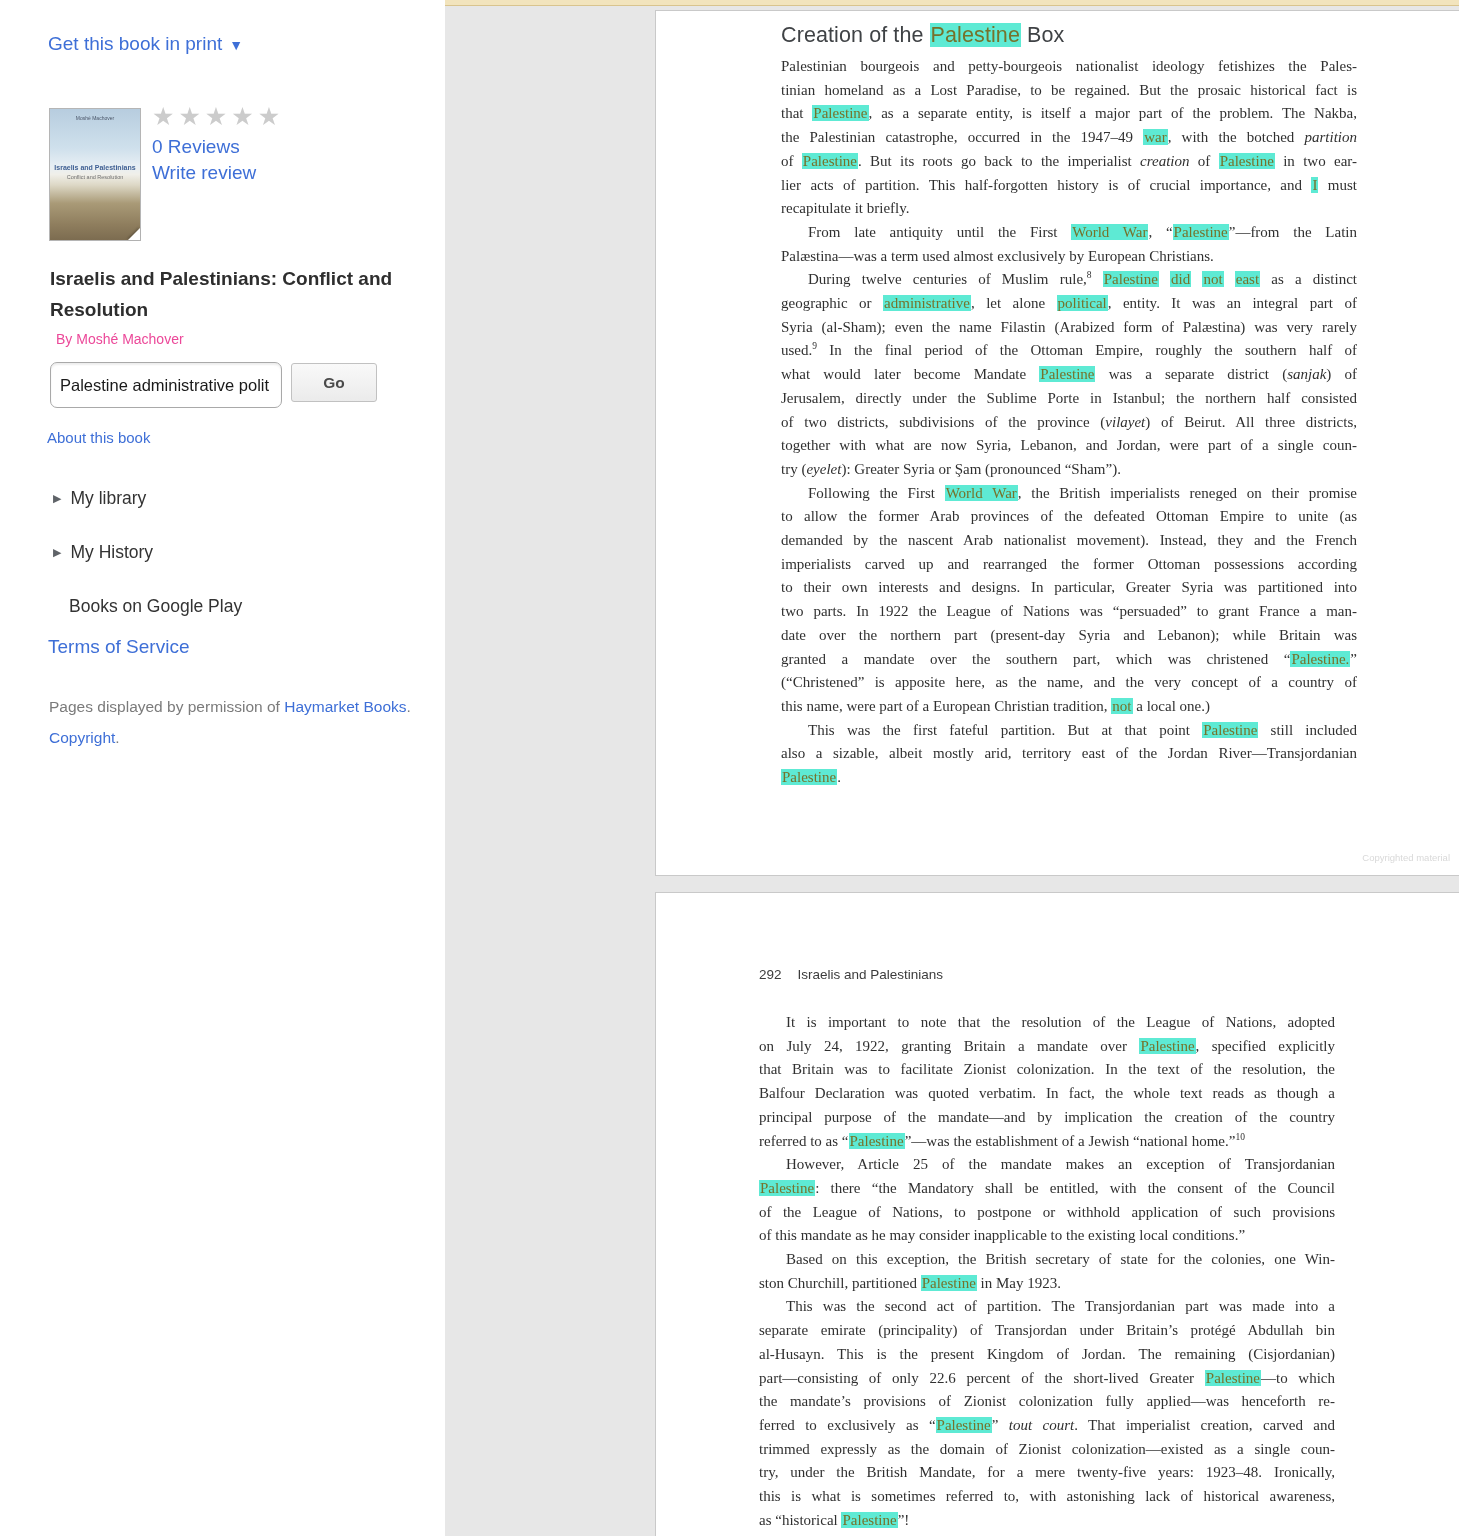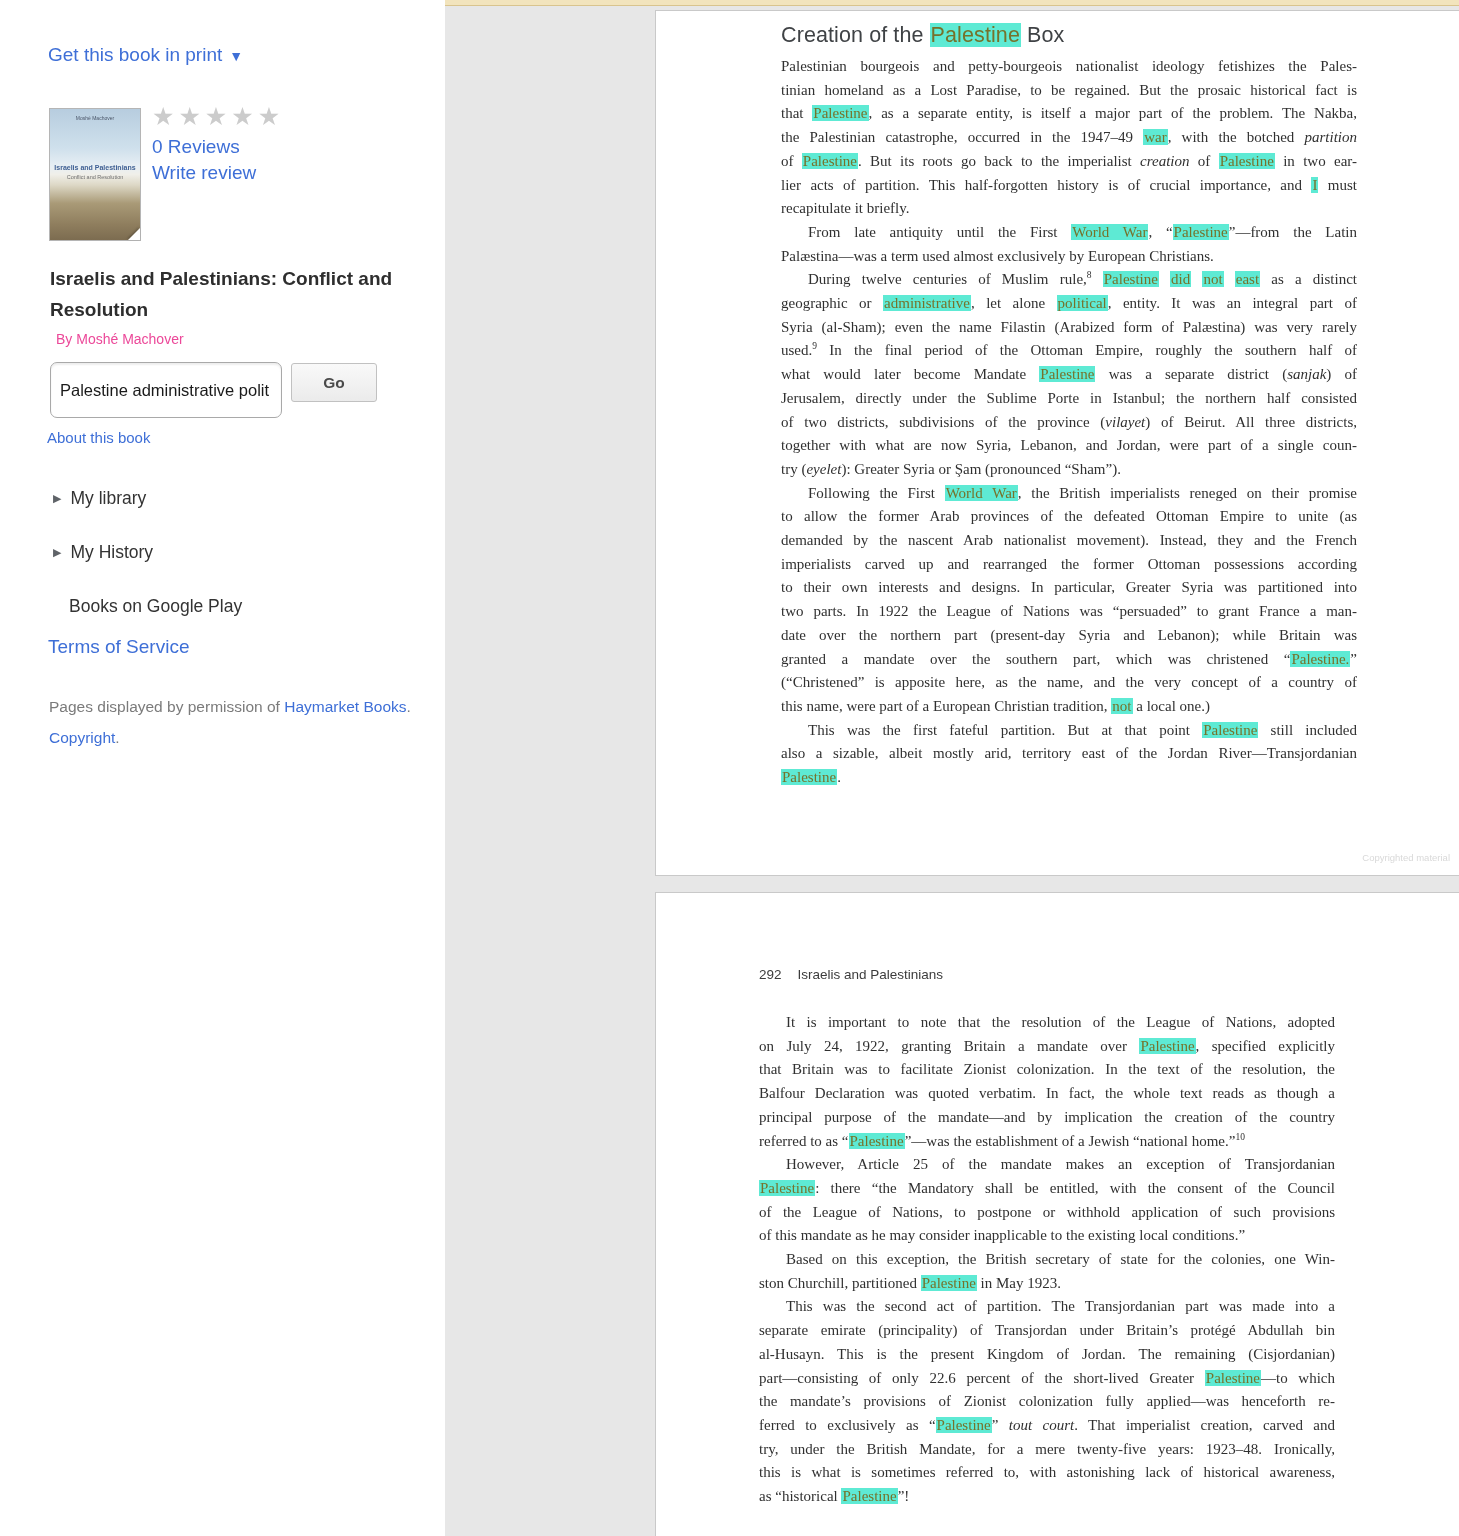--- a/index.html
+++ b/index.html
@@ -18,7 +18,7 @@
   }
   .link { color: #3e6fd7; cursor: pointer; text-decoration: none; }
 
-  .get-print { position: absolute; left: 48px; top: 44px; font-size: 19px; }
+  .get-print { position: absolute; left: 48px; top: 33px; font-size: 19px; }
   .get-print .chev { font-size: 14px; margin-left: 7px; }
 
   .cover {

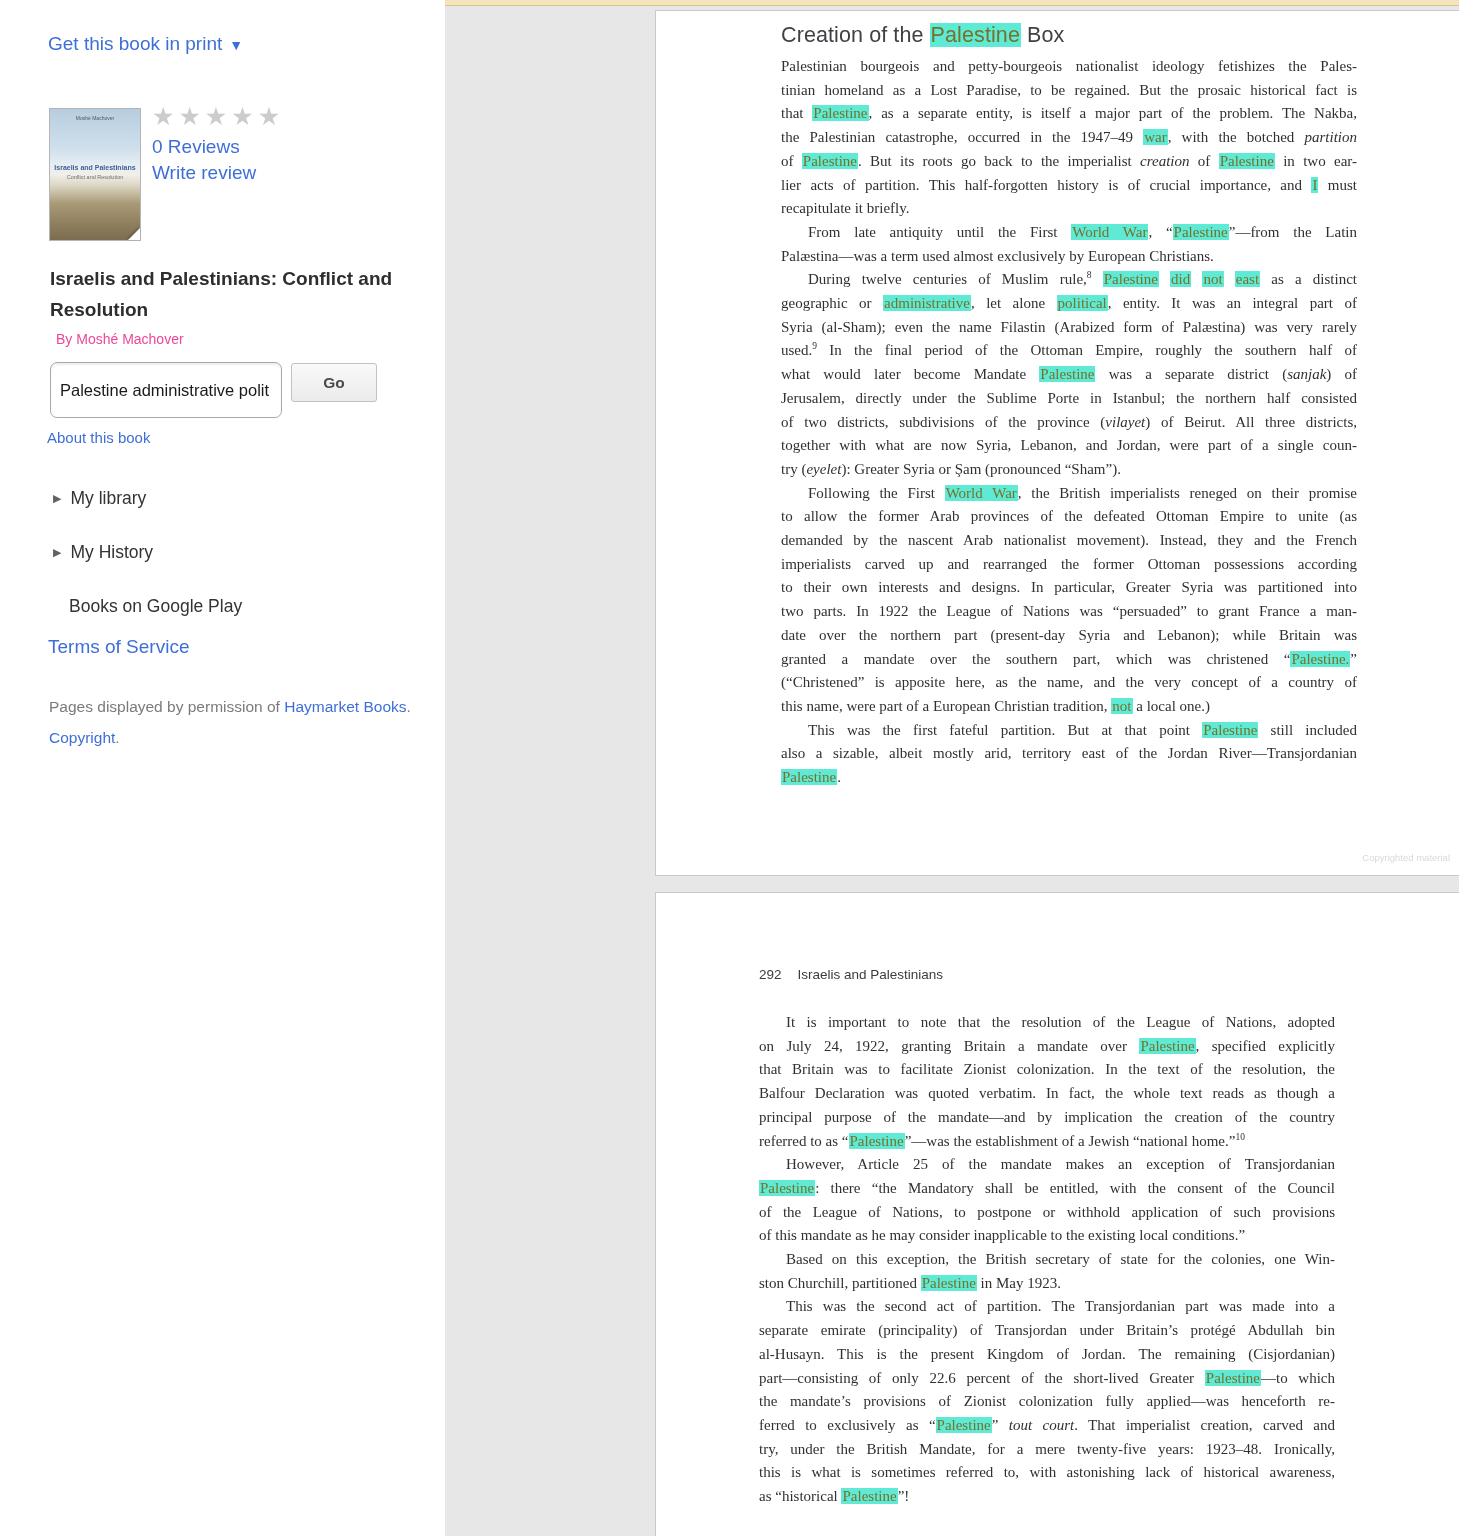--- a/index.html
+++ b/index.html
@@ -50,7 +50,7 @@
   .author { position: absolute; left: 56px; top: 331px; font-size: 14px; color: #ec4899; }
 
   .search-input {
-    position: absolute; left: 50px; top: 362px; width: 232px; height: 56px;
+    position: absolute; left: 50px; top: 362px; width: 232px; height: 46px;
     border: 1px solid #a9a9a9; border-radius: 7px;
     padding: 0 9px; font-size: 16.5px; color: #1a1a1a;
     font-family: "Liberation Sans", sans-serif;

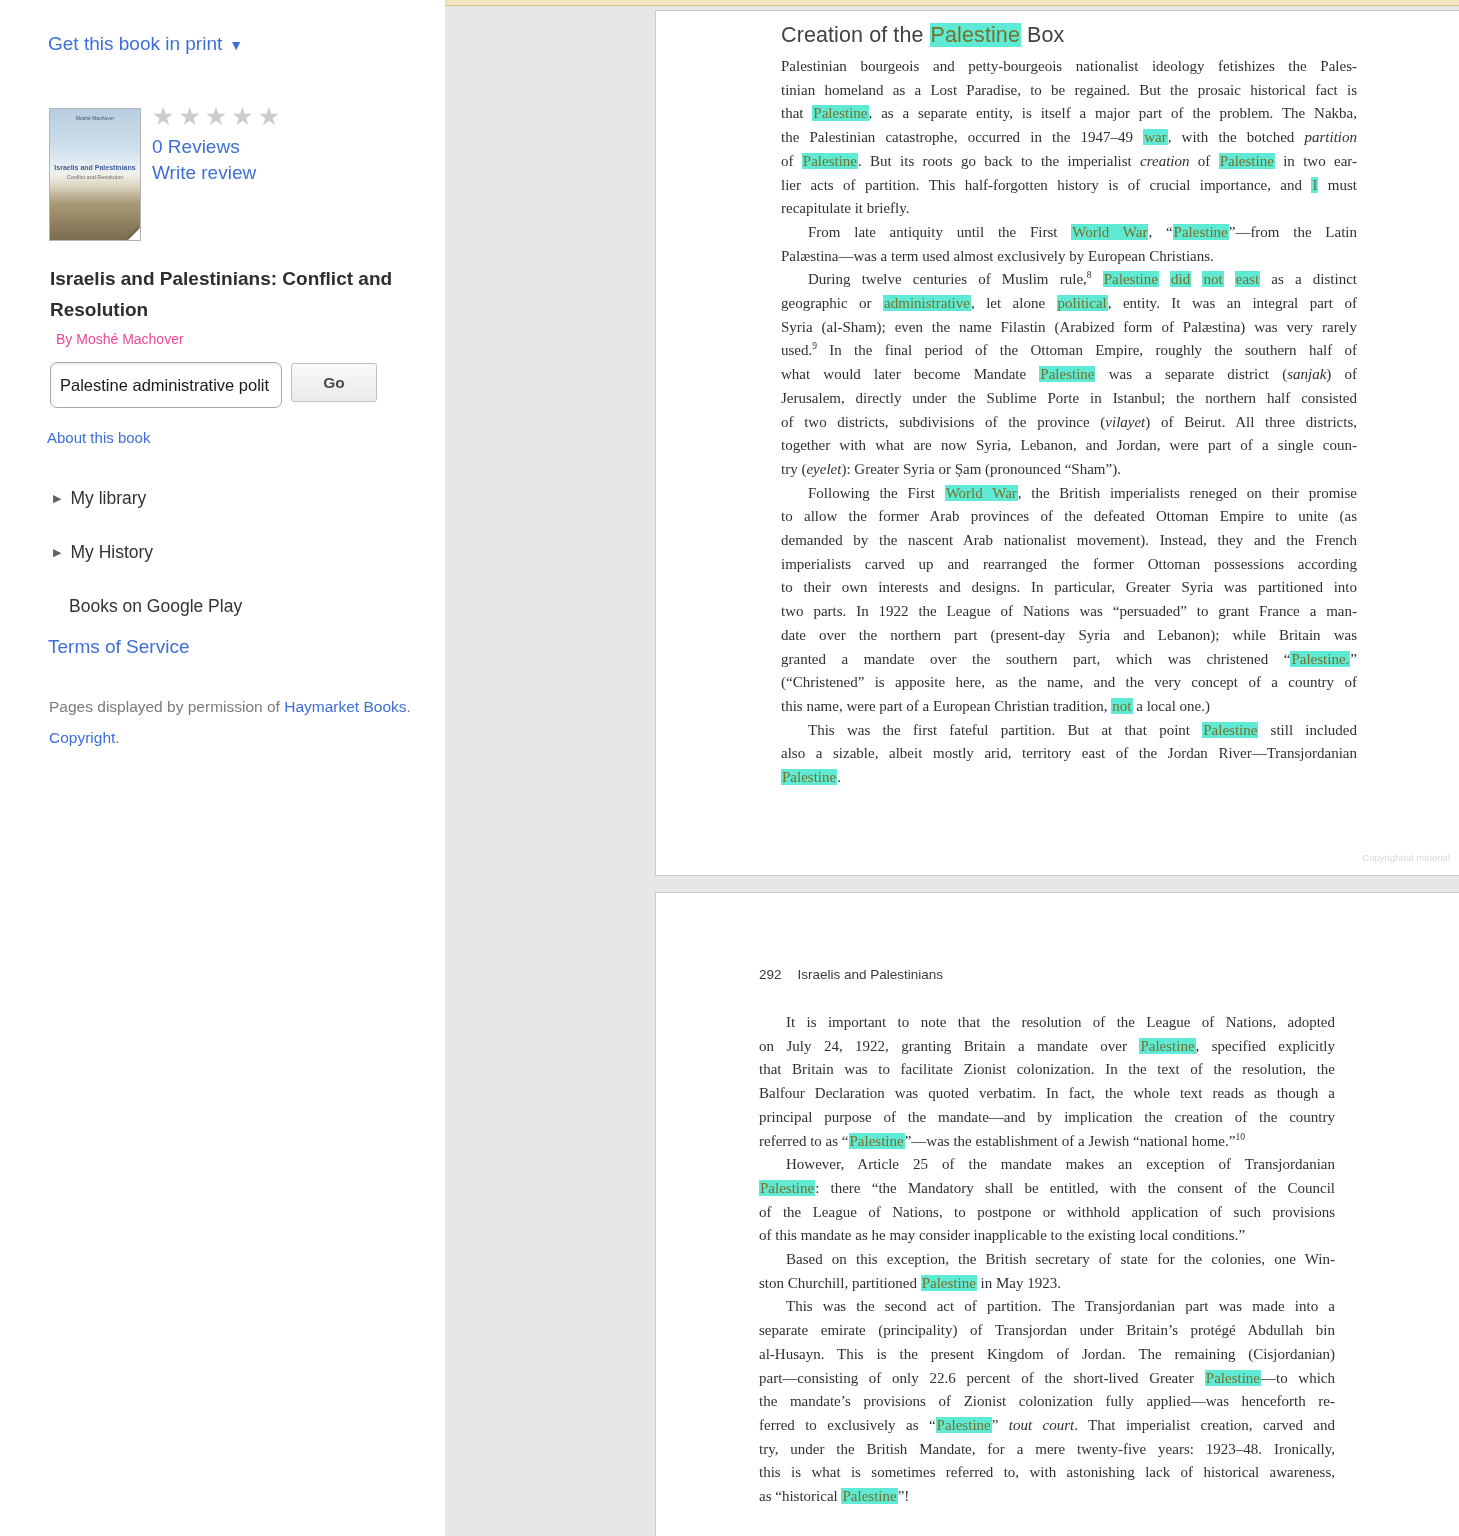--- a/index.html
+++ b/index.html
@@ -197,6 +197,7 @@
         <div class="bline"><span>part—consisting of only 22.6 percent of the short-lived Greater </span><span class="hl">Palestine</span><span>—to which</span></div>
         <div class="bline"><span>the mandate’s provisions of Zionist colonization fully applied—was henceforth re-</span></div>
         <div class="bline"><span>ferred to exclusively as “</span><span class="hl">Palestine</span><span>” </span><span class="it">tout court</span><span>. That imperialist creation, carved and</span></div>
+        <div class="bline"><span>trimmed expressly as the domain of Zionist colonization—existed as a single coun-</span></div>
         <div class="bline"><span>try, under the British Mandate, for a mere twenty-five years: 1923–48. Ironically,</span></div>
         <div class="bline"><span>this is what is sometimes referred to, with astonishing lack of historical awareness,</span></div>
         <div class="bline last"><span>as “historical </span><span class="hl">Palestine</span><span>”!</span></div>

